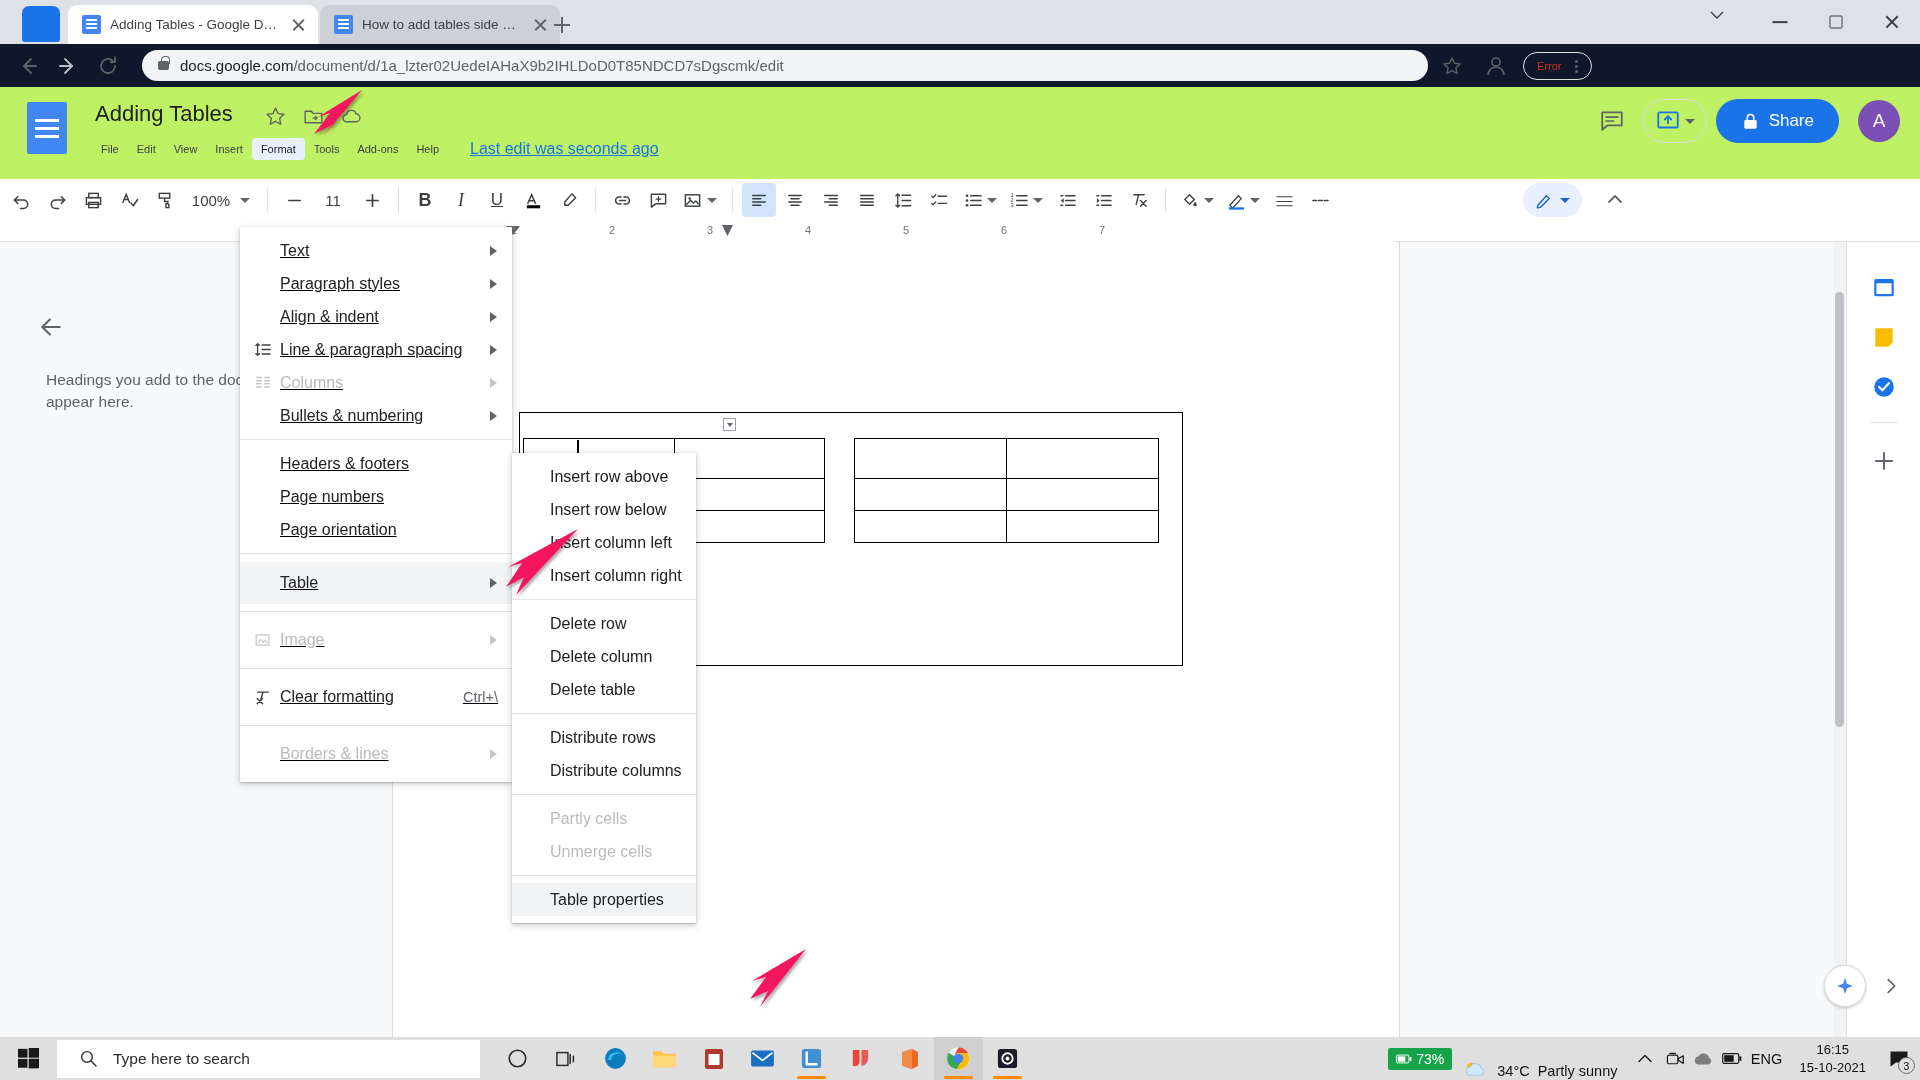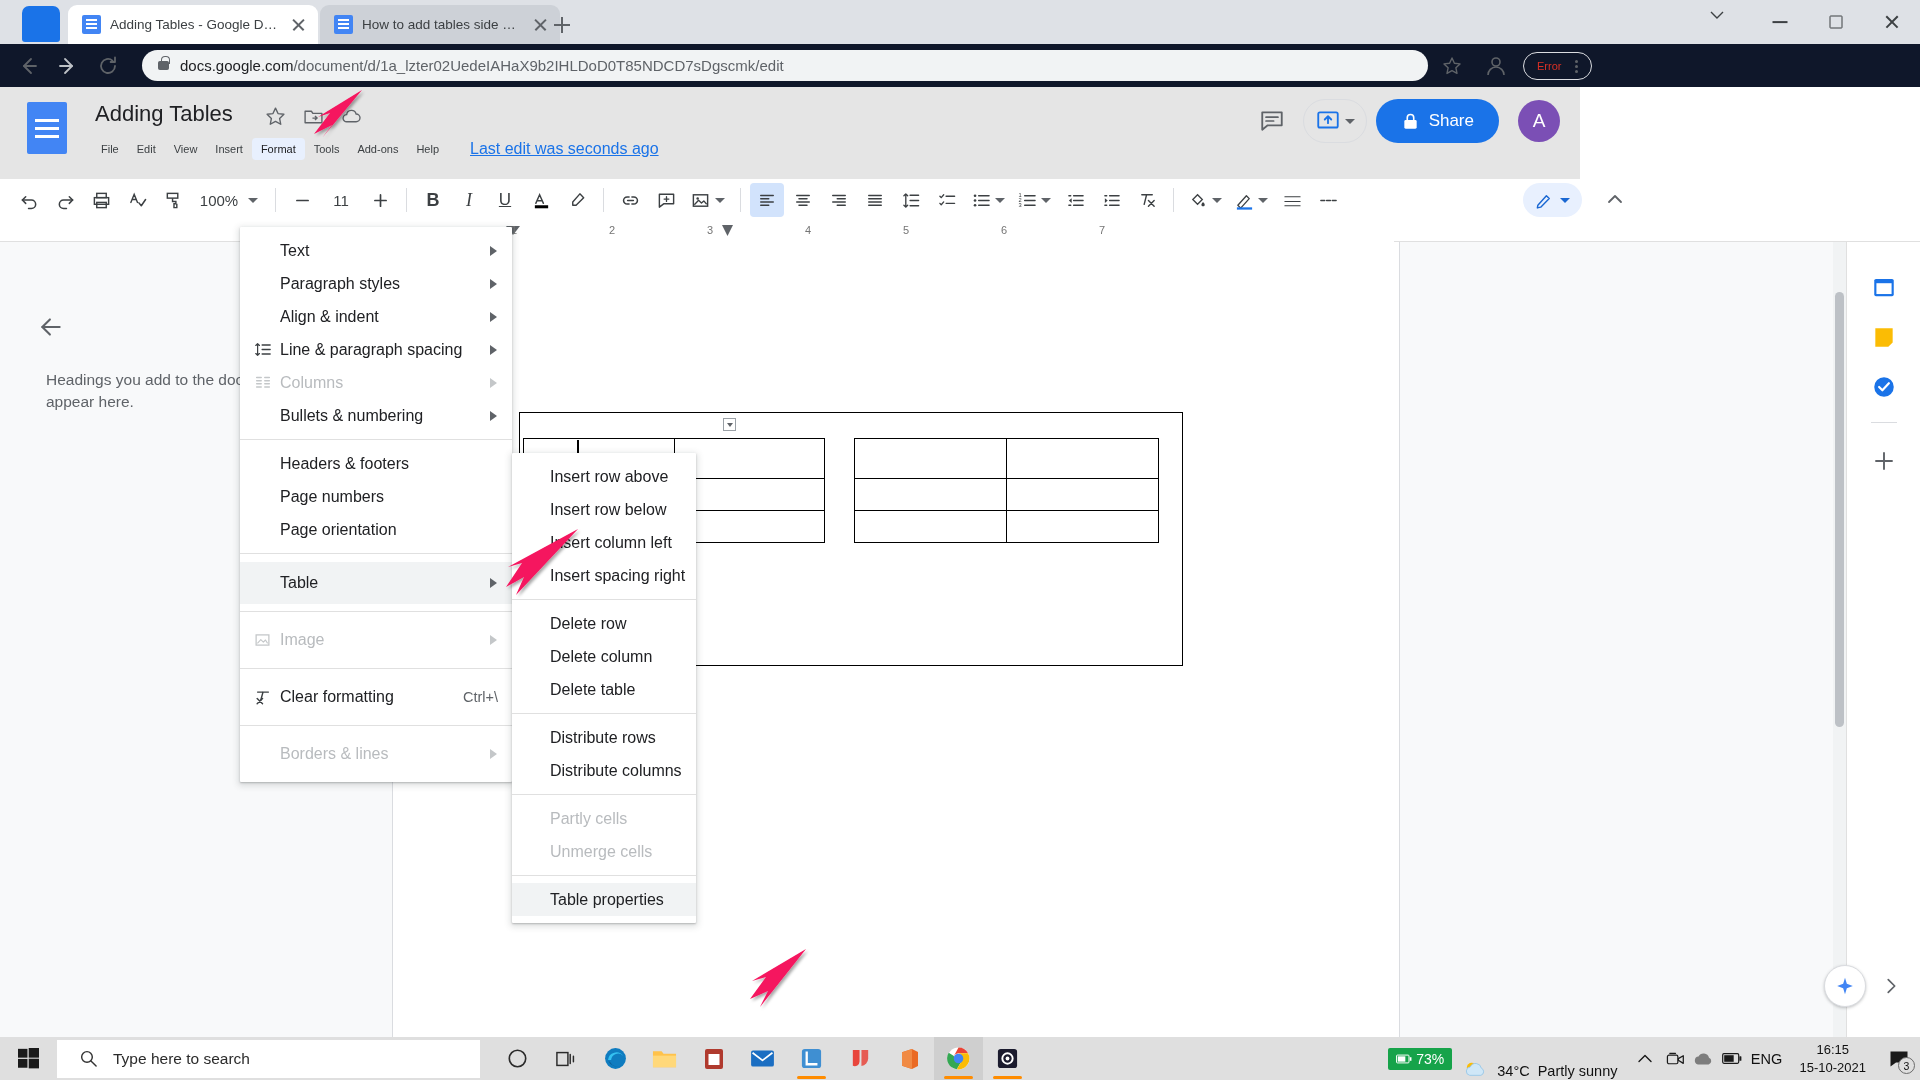--- a/index.html
+++ b/index.html
@@ -123,7 +123,7 @@
   .docs-app {
     position: absolute; left: 0; top: 87px; width: 1920px; height: 962px; background: #fff;
   }
-  .docs-header { position: absolute; left: 0; top: 0; width: 1580px; height: 92px; background: #e5e5e5; }
+  .docs-header { position: absolute; left: 0; top: 0; width: 1920px; height: 92px; background: #bef264; }
   .docs-logo {
     position: absolute; left: 27px; top: 15px; width: 40px; height: 52px;
   }

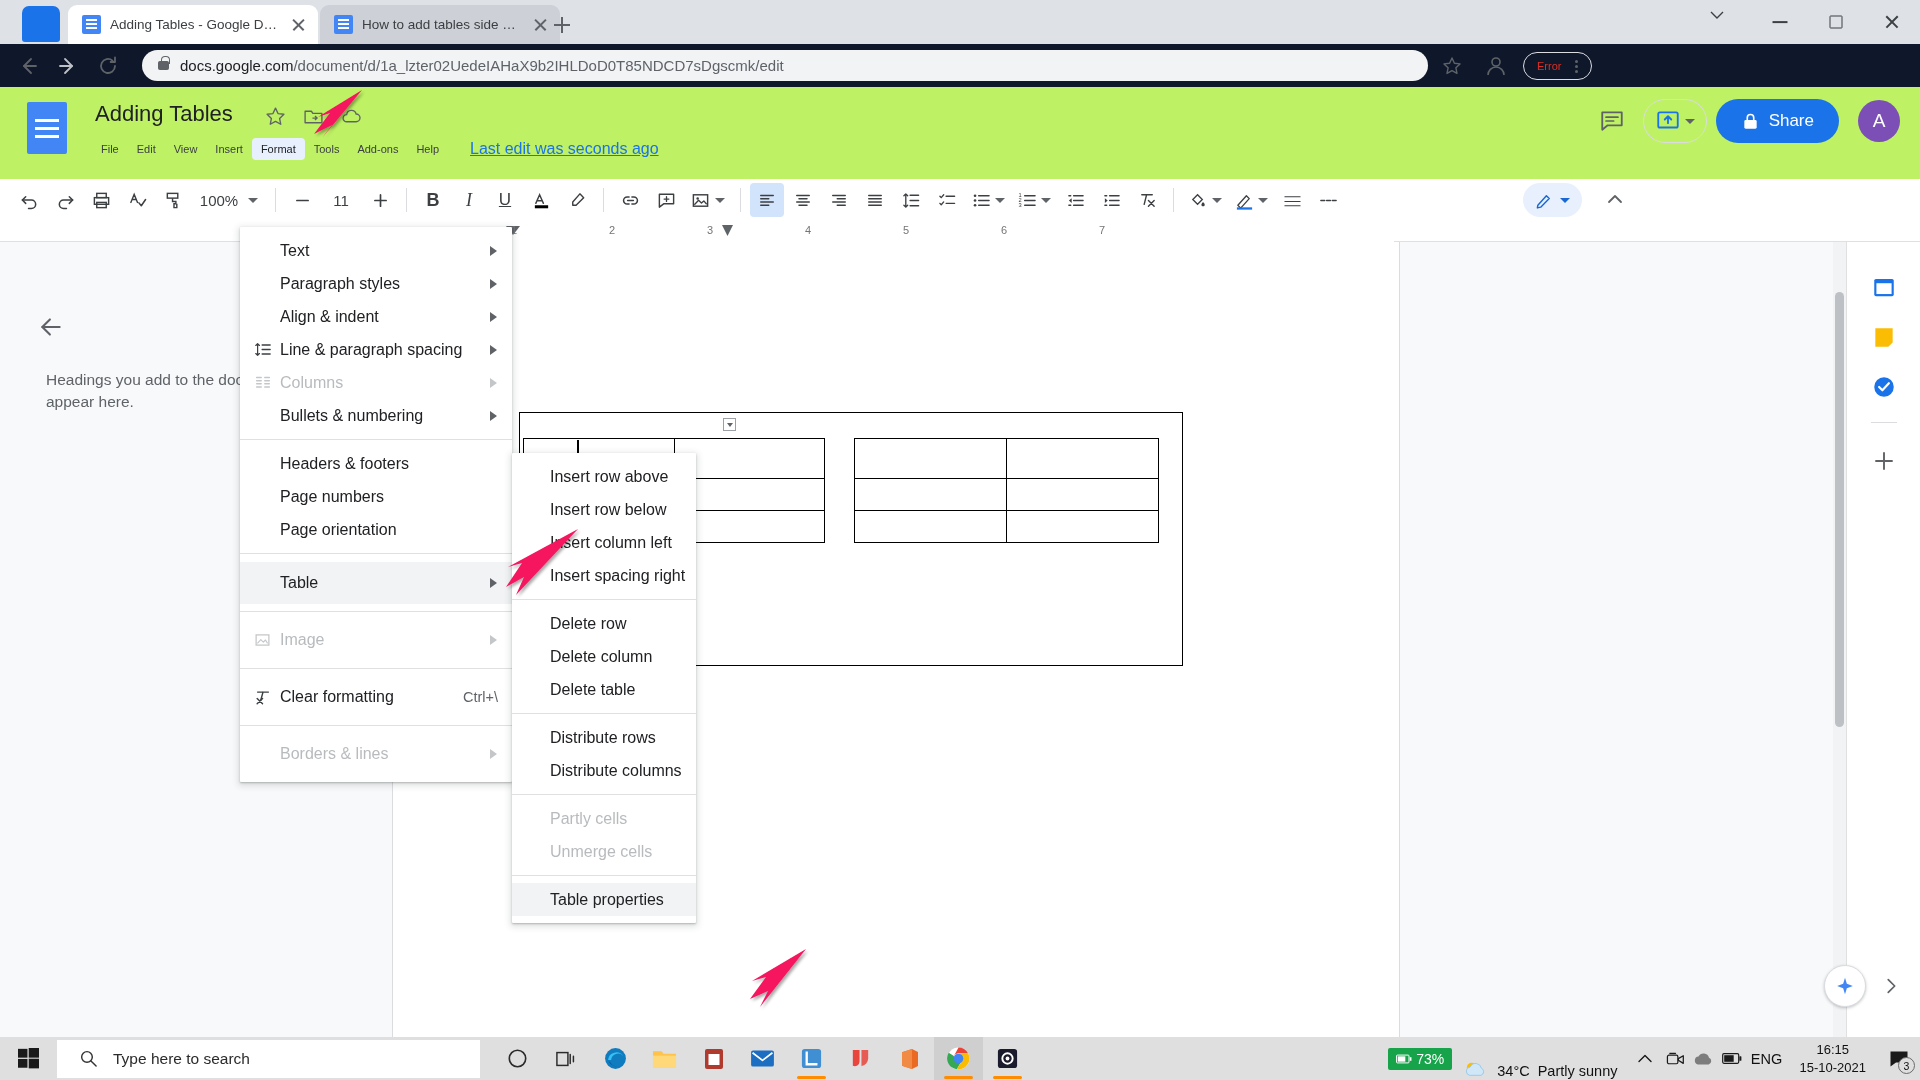--- a/index.html
+++ b/index.html
@@ -169,7 +169,7 @@
   
   .toolbar {
     position: absolute; left: 0; top: 92px; width: 1652px; height: 42px;
-    display: flex; align-items: center; padding-left: 12px; gap: 2px;
+    display: flex; align-items: center; padding-left: 4px; gap: 2px;
   }
   .tb-btn {
     width: 34px; height: 34px; position: relative; cursor: pointer;

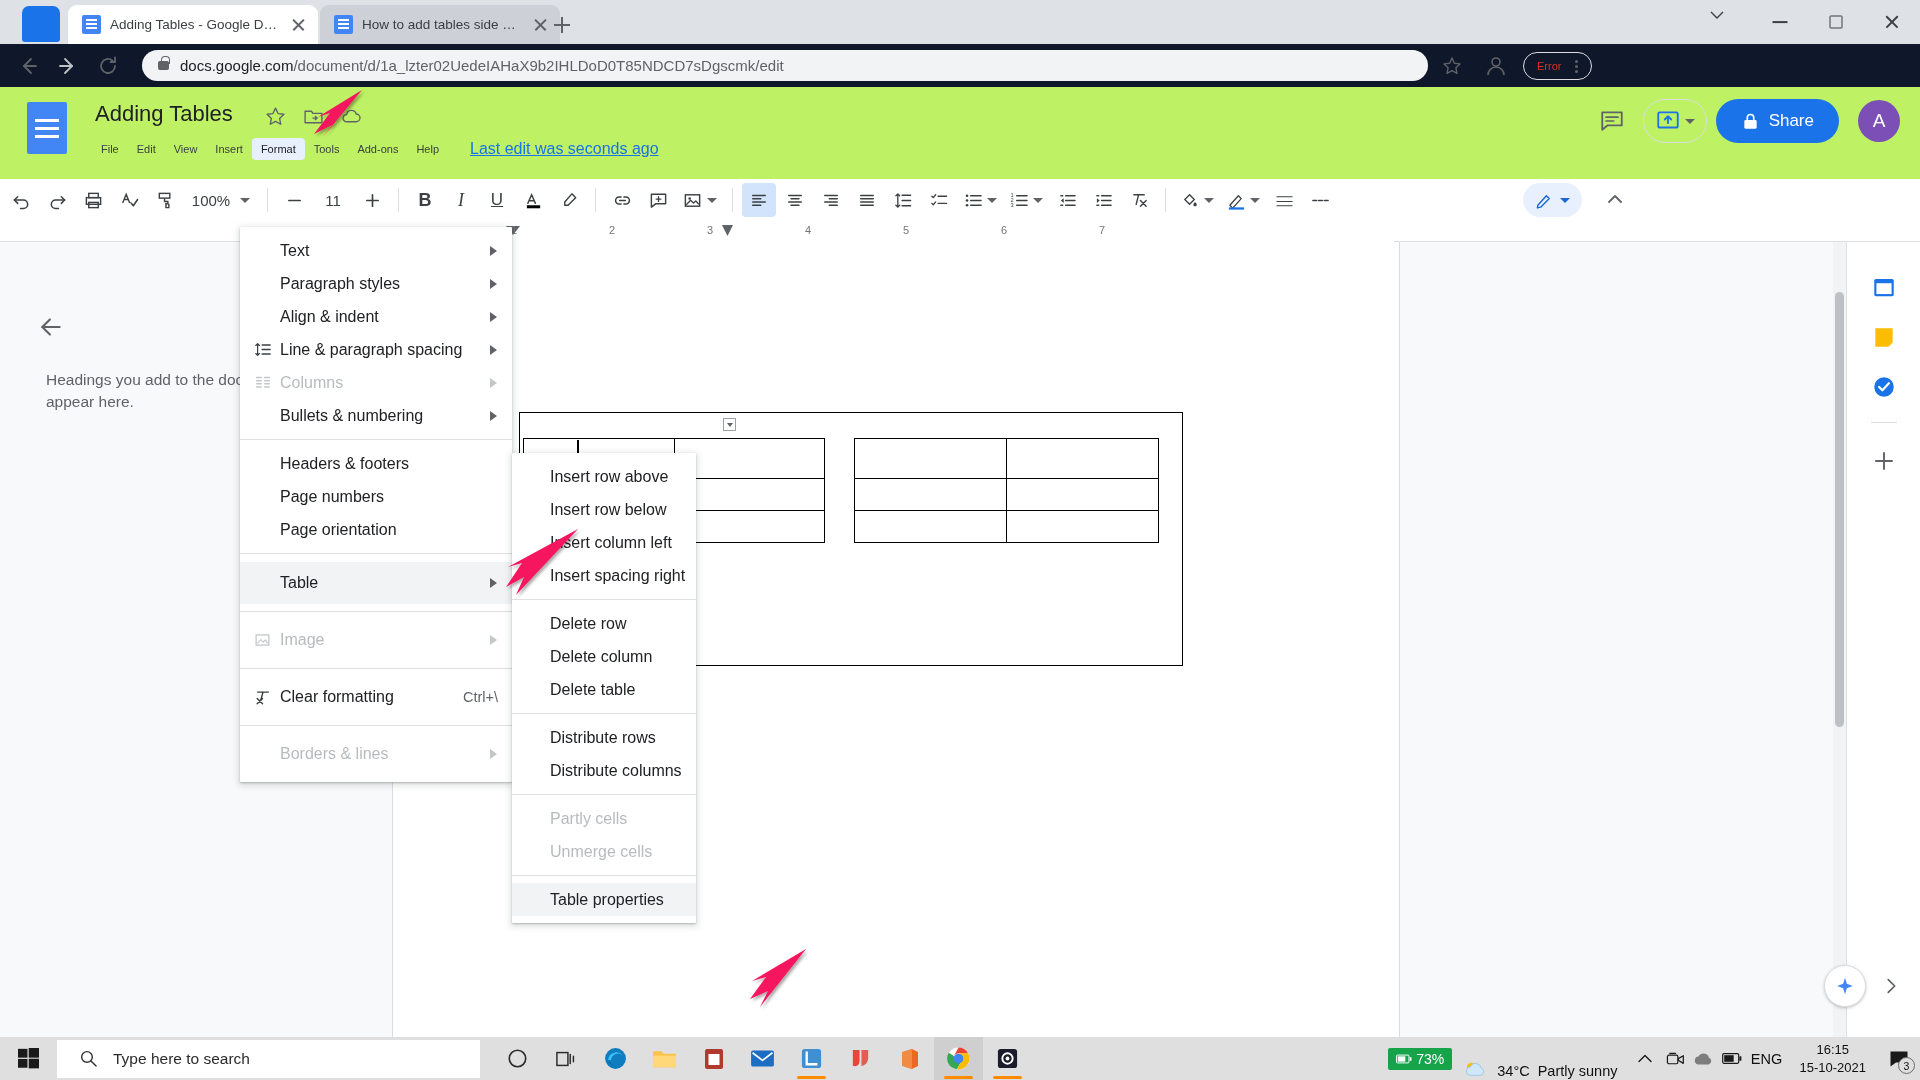--- a/index.html
+++ b/index.html
@@ -292,7 +292,7 @@
     position: absolute; background: #fff; box-shadow: 0 2px 6px 2px rgba(60,64,67,.15), 0 1px 2px rgba(60,64,67,.3);
     border-radius: 1px; padding: 7px 0; z-index: 60;
   }
-  .fmt-menu { left: 240px; top: 140px; width: 272px; }
+  .fmt-menu { left: 240px; top: 140px; width: 272px; text-decoration: underline; }
   .mi {
     position: relative; height: 33px; display: flex; align-items: center;
     padding-left: 40px; padding-right: 14px; font-size: 16px; color: #202124;

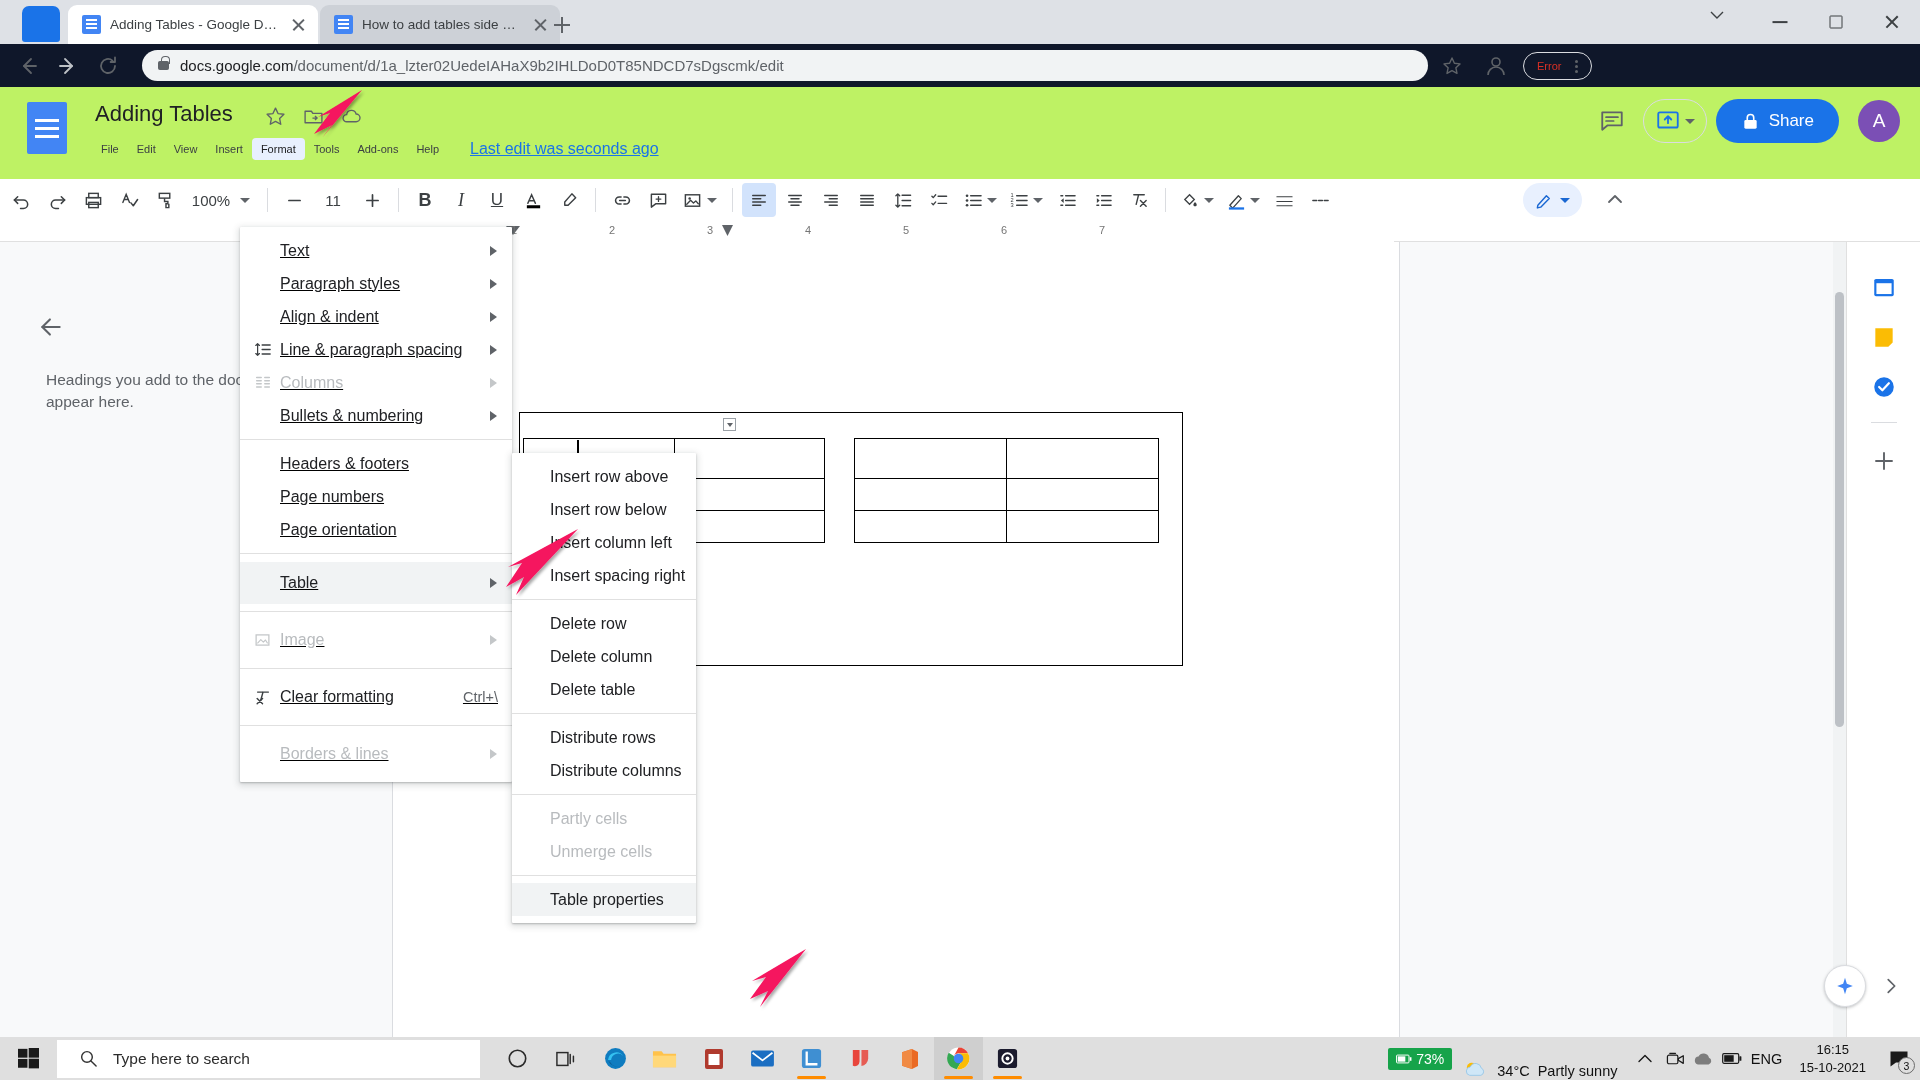--- a/index.html
+++ b/index.html
@@ -935,7 +935,7 @@
         <span>Insert column left</span>
       </div>
       <div class="mi">
-        <span>Insert spacing right</span>
+        <span>Insert column right</span>
       </div>
       <div class="mi-sep"></div>
       <div class="mi">

